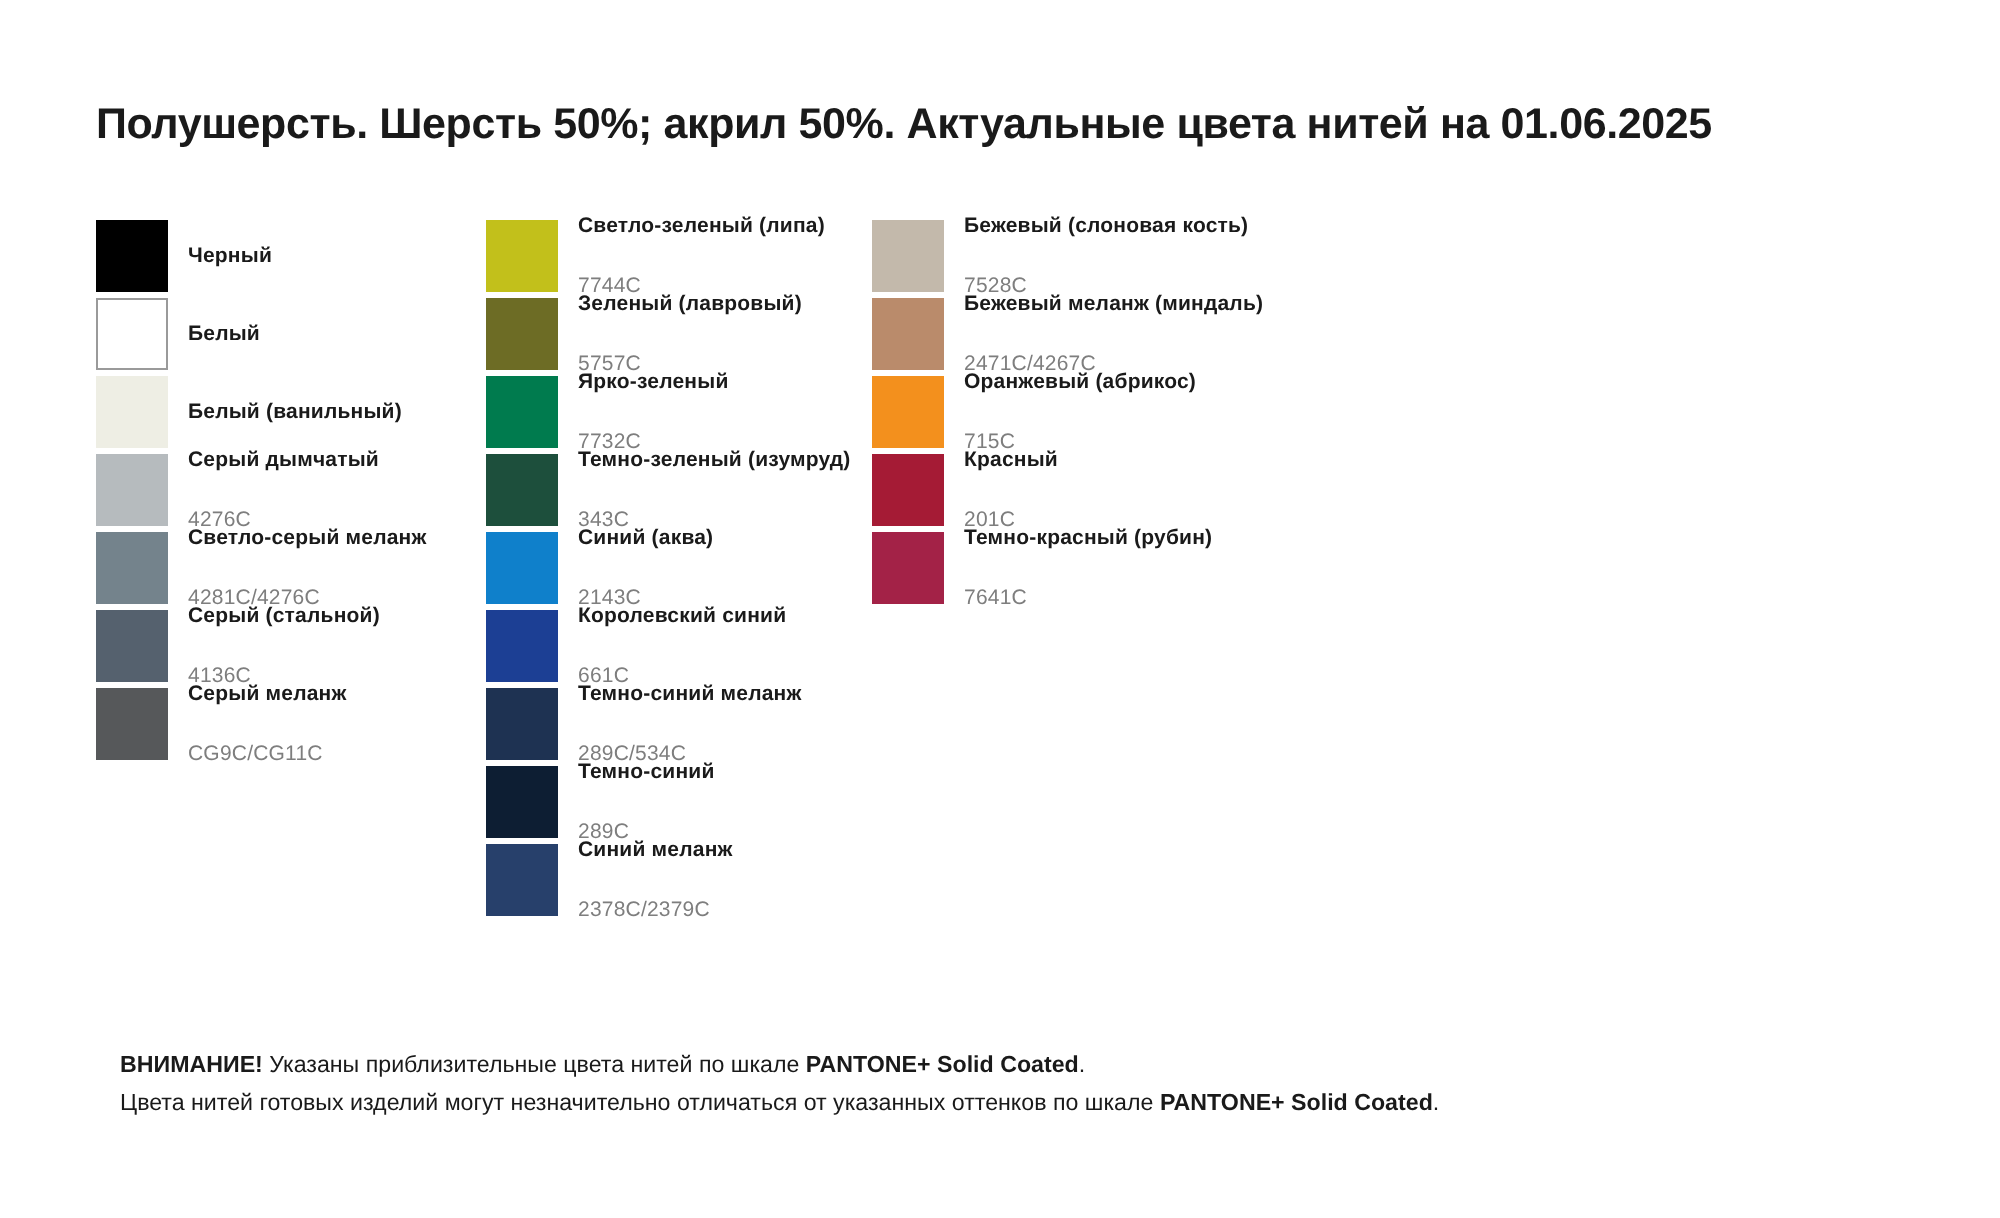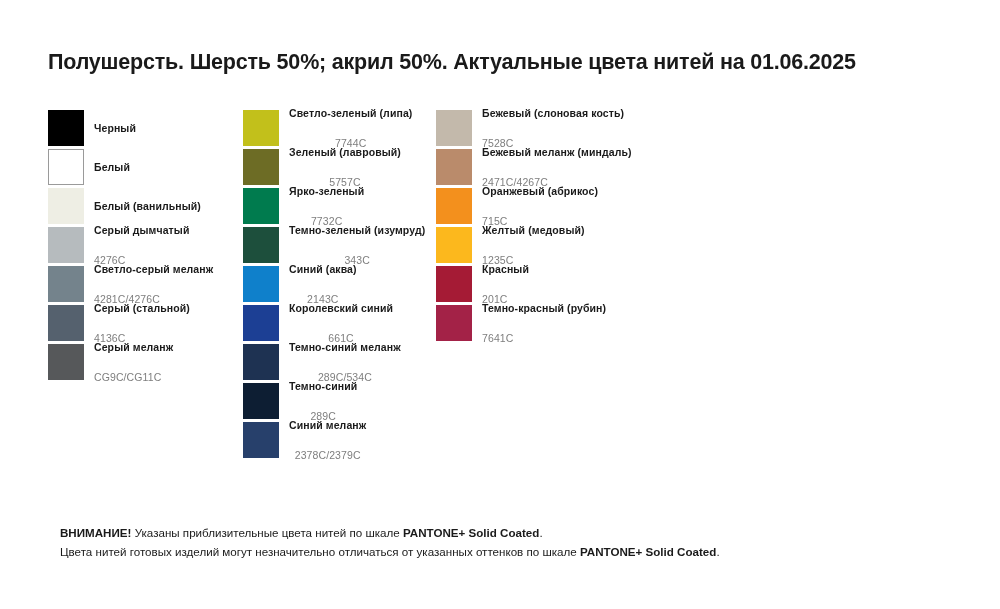--- a/index.html
+++ b/index.html
@@ -48,7 +48,7 @@
     top: 0;
   }
   .col-1 { left: 48px;  width: 200px; }
-  .col-2 { left: 243px; width: 180px; text-align: center; }
+  .col-2 { left: 243px; width: 180px; }
   .col-3 { left: 436px; width: 240px; }
 
   

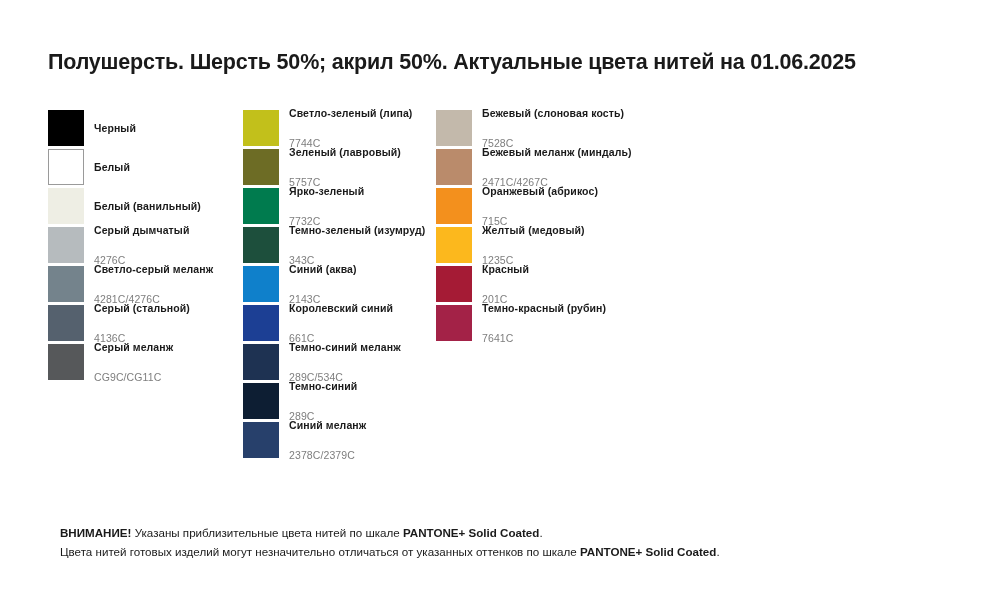--- a/index.html
+++ b/index.html
@@ -252,13 +252,6 @@
           <div class="label-block">
             <div class="label-name">Оранжевый (абрикос)</div>
             <div class="label-code">715C</div>
-          </div>
-        </div>
-        <div class="swatch-row">
-          <div class="swatch" style="background: rgb(252, 184, 29);"></div>
-          <div class="label-block">
-            <div class="label-name">Желтый (медовый)</div>
-            <div class="label-code">1235C</div>
           </div>
         </div>
         <div class="swatch-row">

